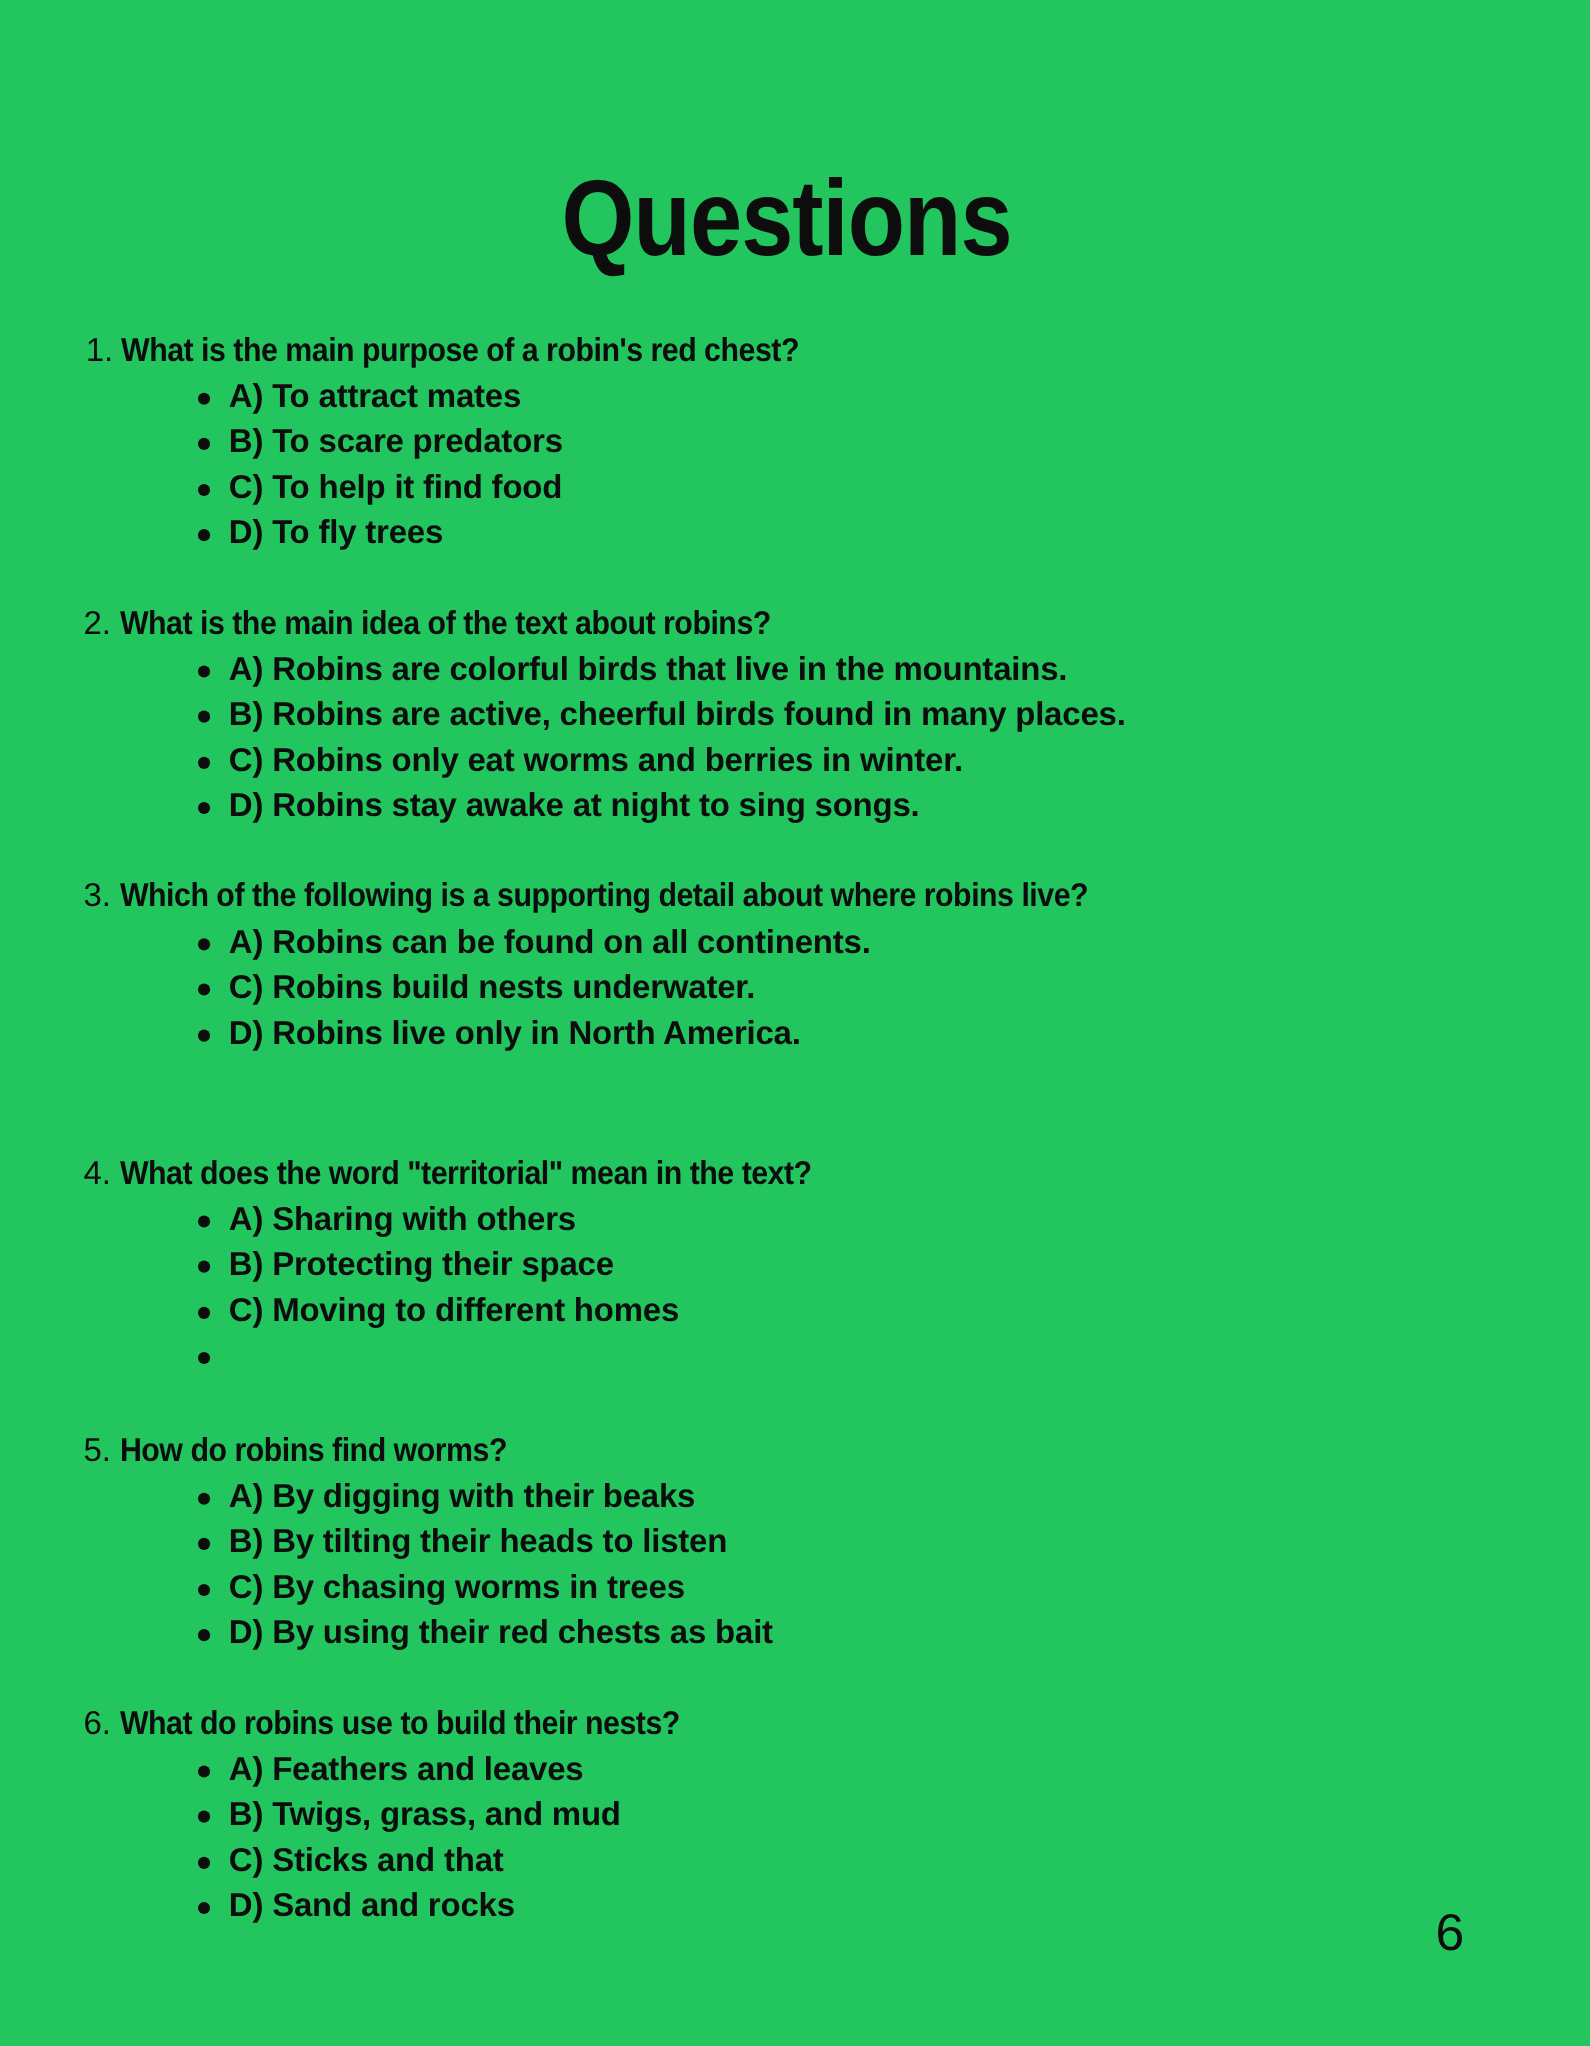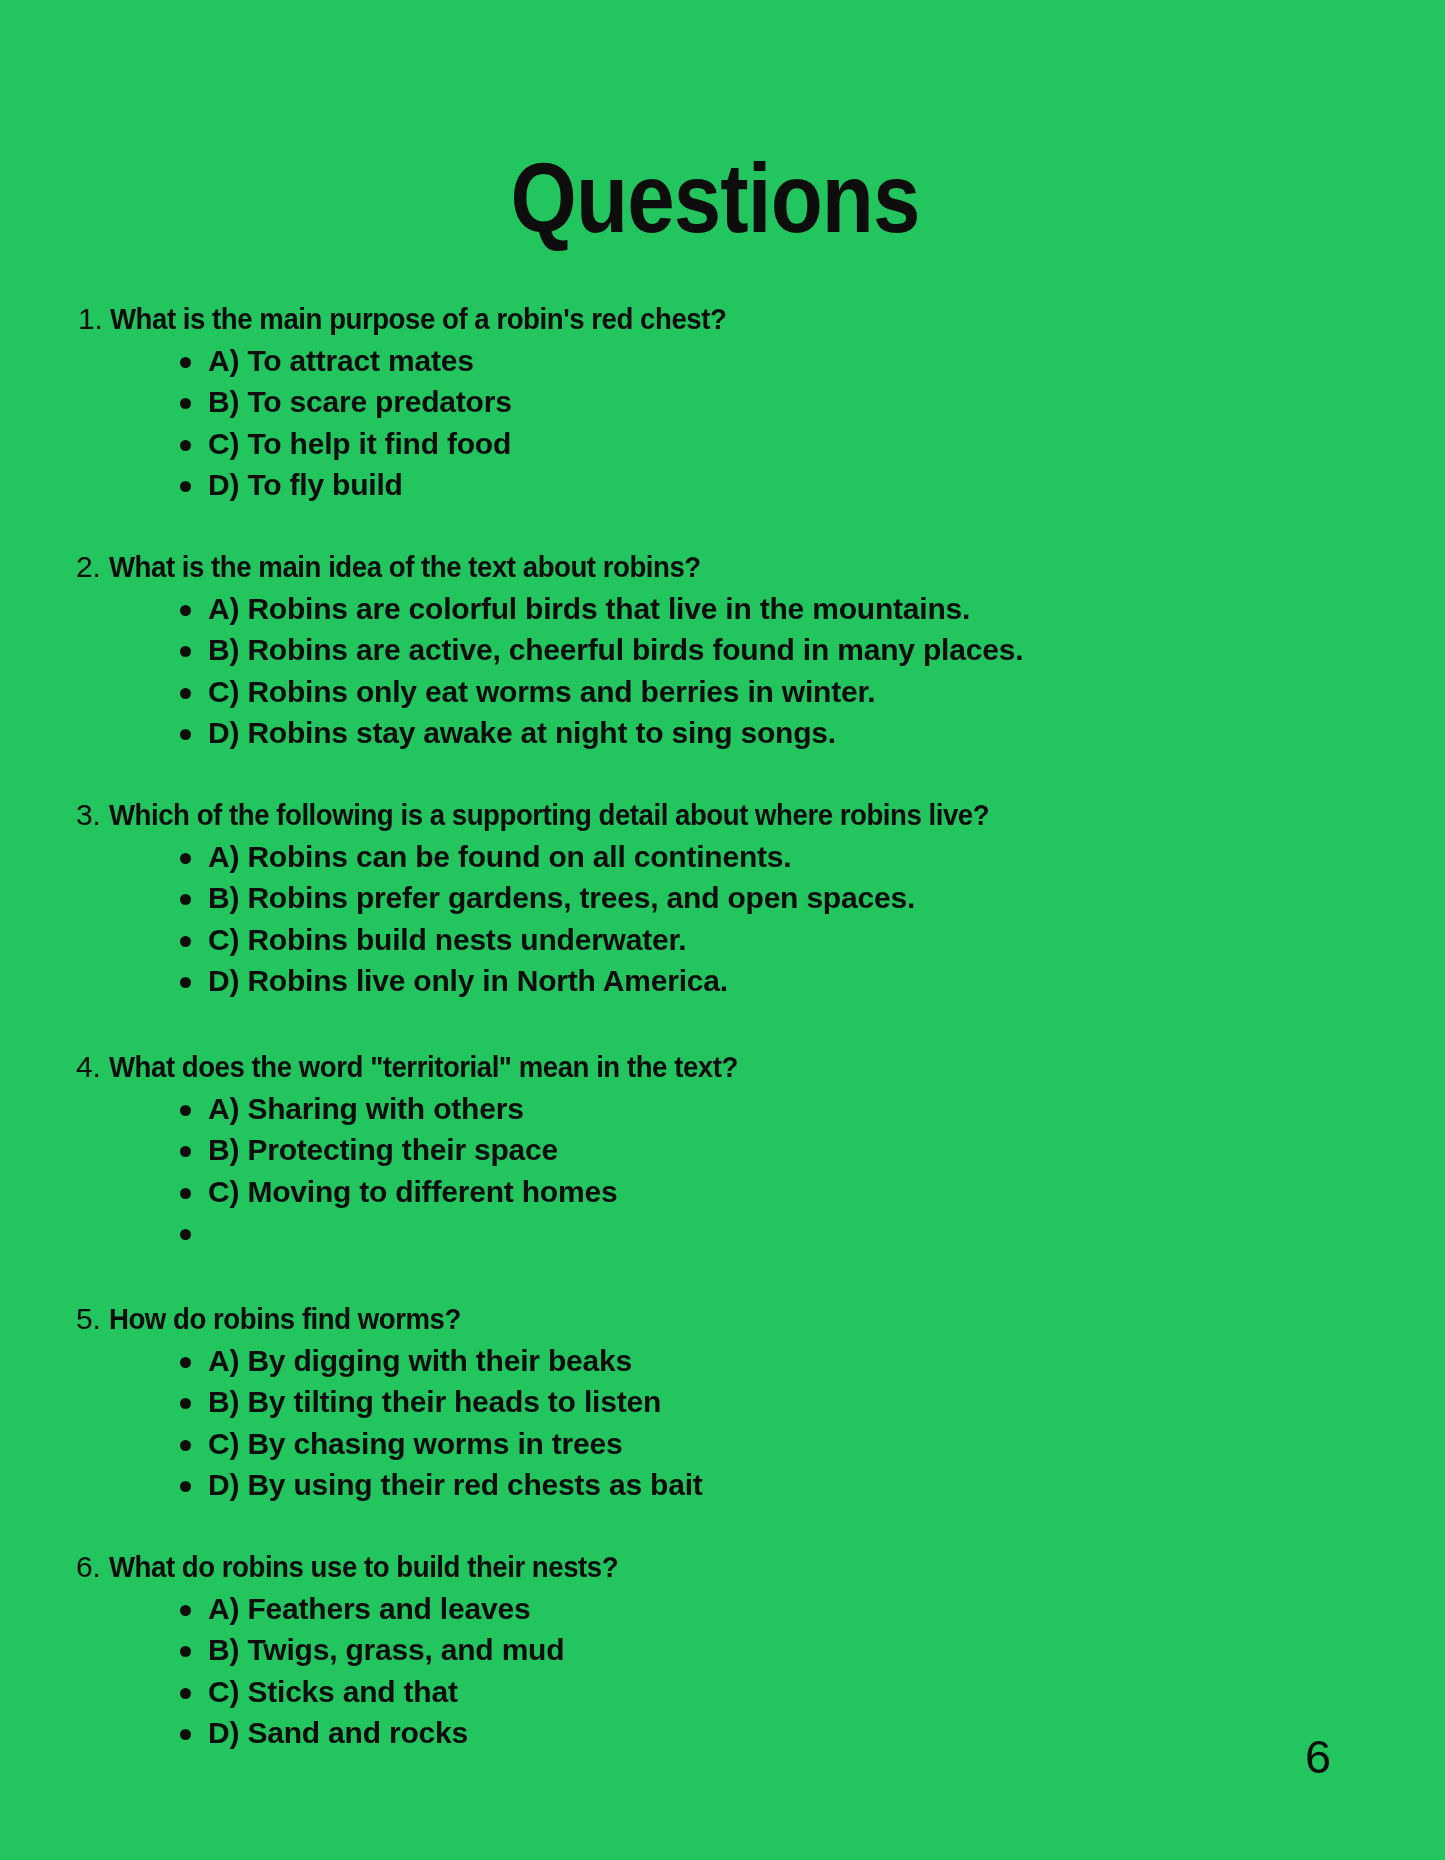--- a/index.html
+++ b/index.html
@@ -94,7 +94,7 @@
     <div class="opt"><span class="bullet"></span><span>A) To attract mates</span></div>
     <div class="opt"><span class="bullet"></span><span>B) To scare predators</span></div>
     <div class="opt"><span class="bullet"></span><span>C) To help it find food</span></div>
-    <div class="opt"><span class="bullet"></span><span>D) To fly build</span></div>
+    <div class="opt"><span class="bullet"></span><span>D) To fly trees</span></div>
   </section>
 
   <section class="qblock" style="top:546px">

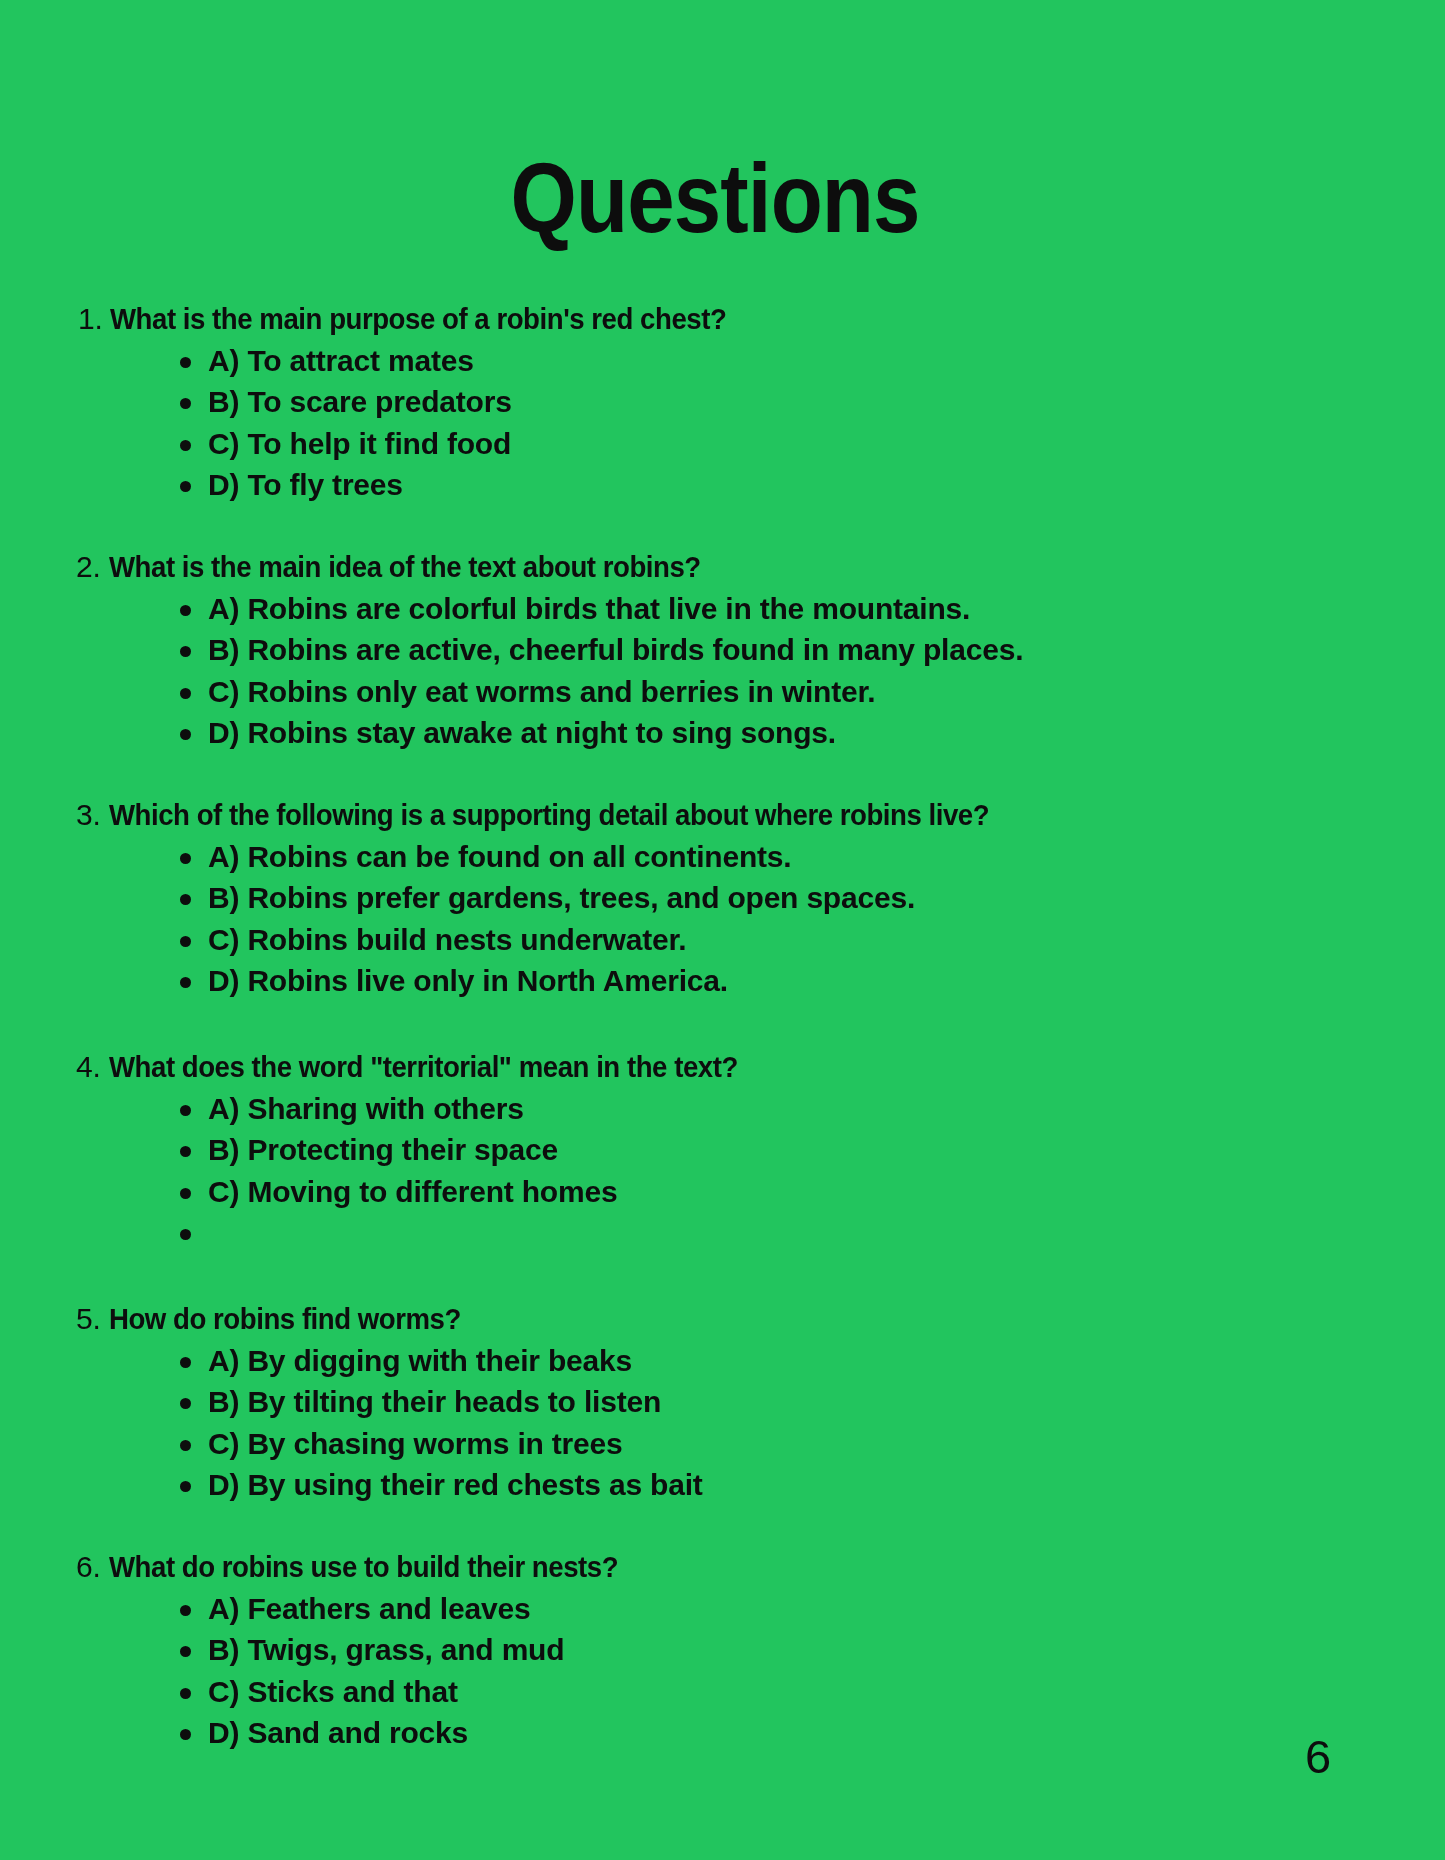--- a/index.html
+++ b/index.html
@@ -108,7 +108,6 @@
   <section class="qblock" style="top:794px">
     <div class="qline"><span class="qnum">3.</span><span class="qtext">Which of the following is a supporting detail about where robins live?</span></div>
     <div class="opt"><span class="bullet"></span><span>A) Robins can be found on all continents.</span></div>
-    <div class="opt"><span class="bullet"></span><span>B) Robins prefer gardens, trees, and open spaces.</span></div>
     <div class="opt"><span class="bullet"></span><span>C) Robins build nests underwater.</span></div>
     <div class="opt"><span class="bullet"></span><span>D) Robins live only in North America.</span></div>
   </section>

